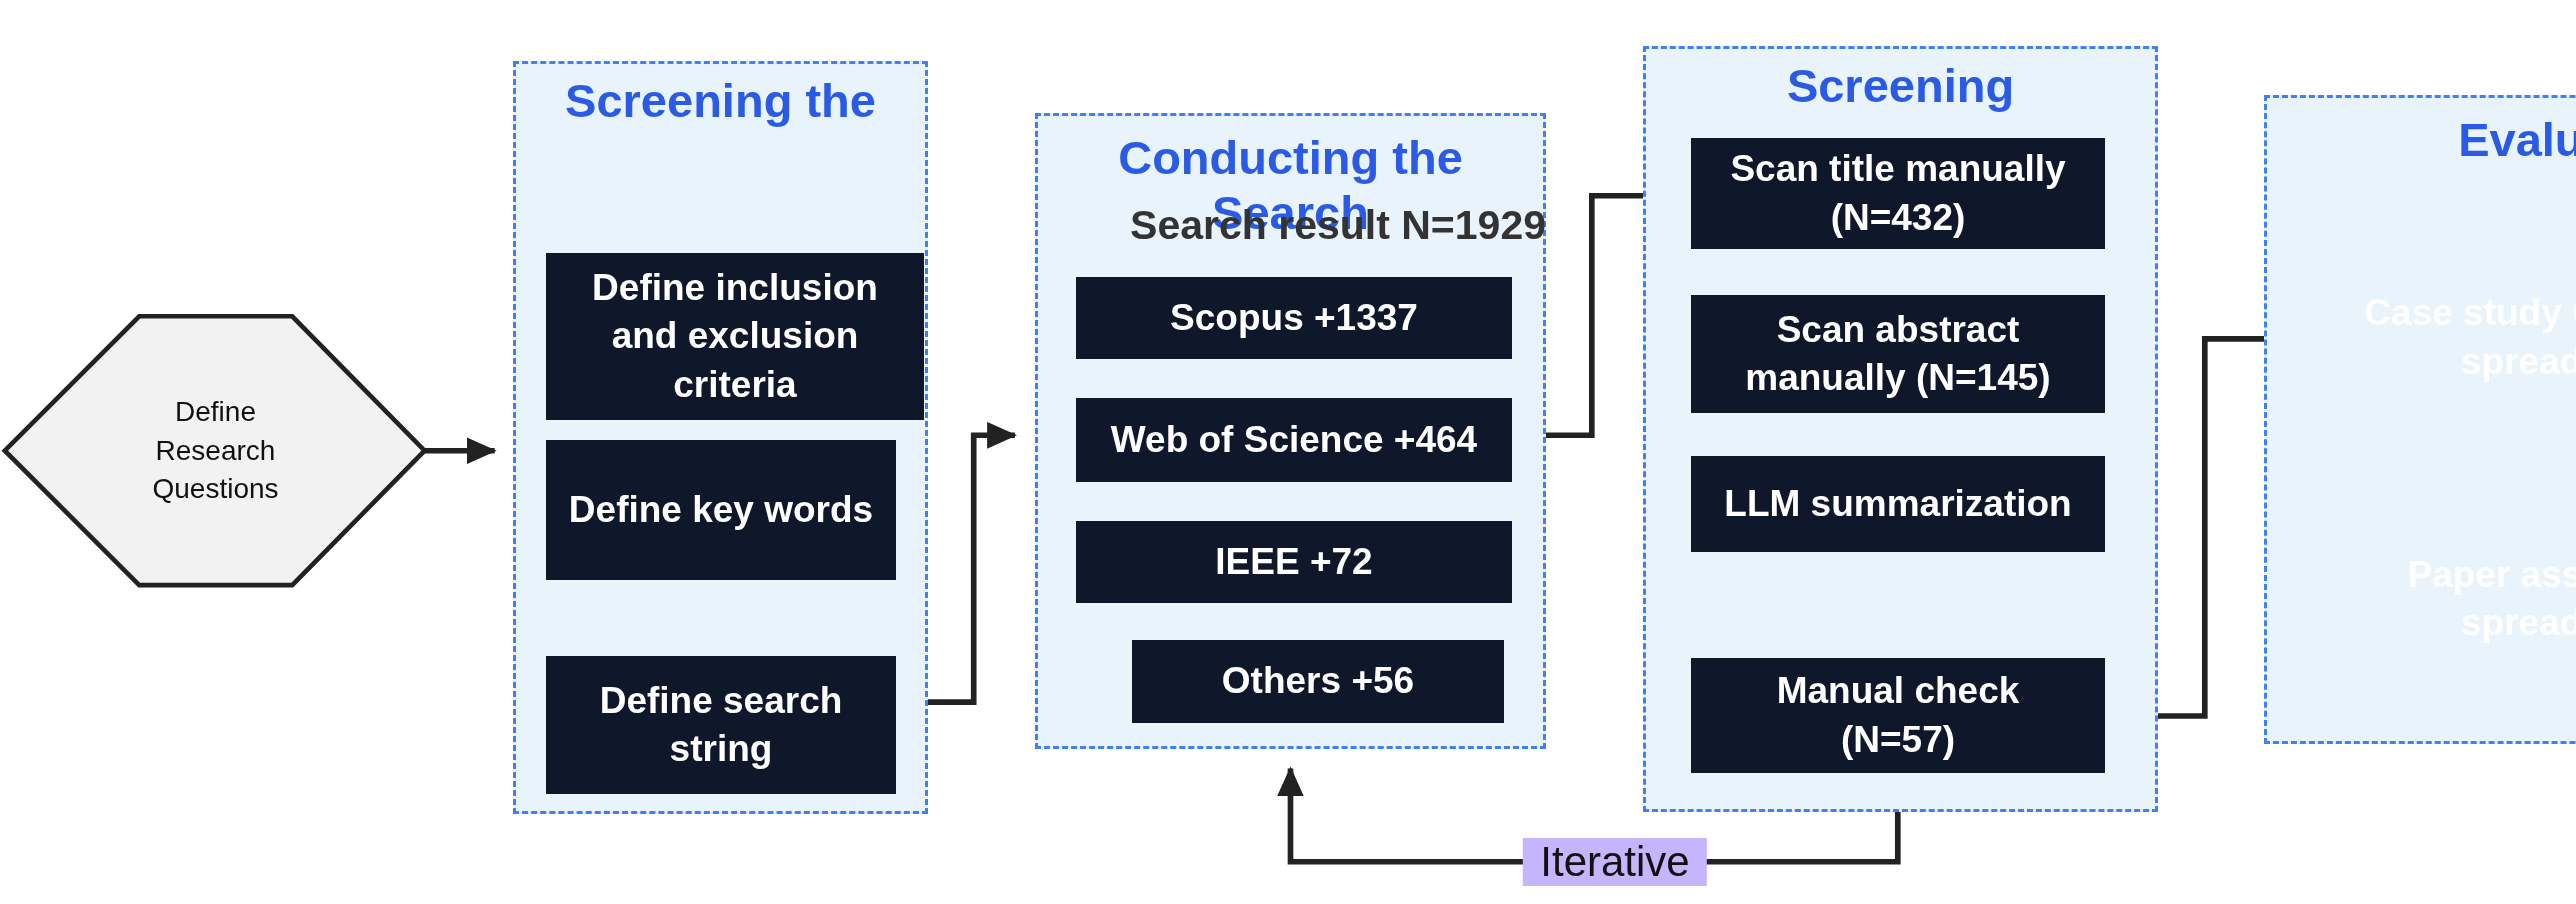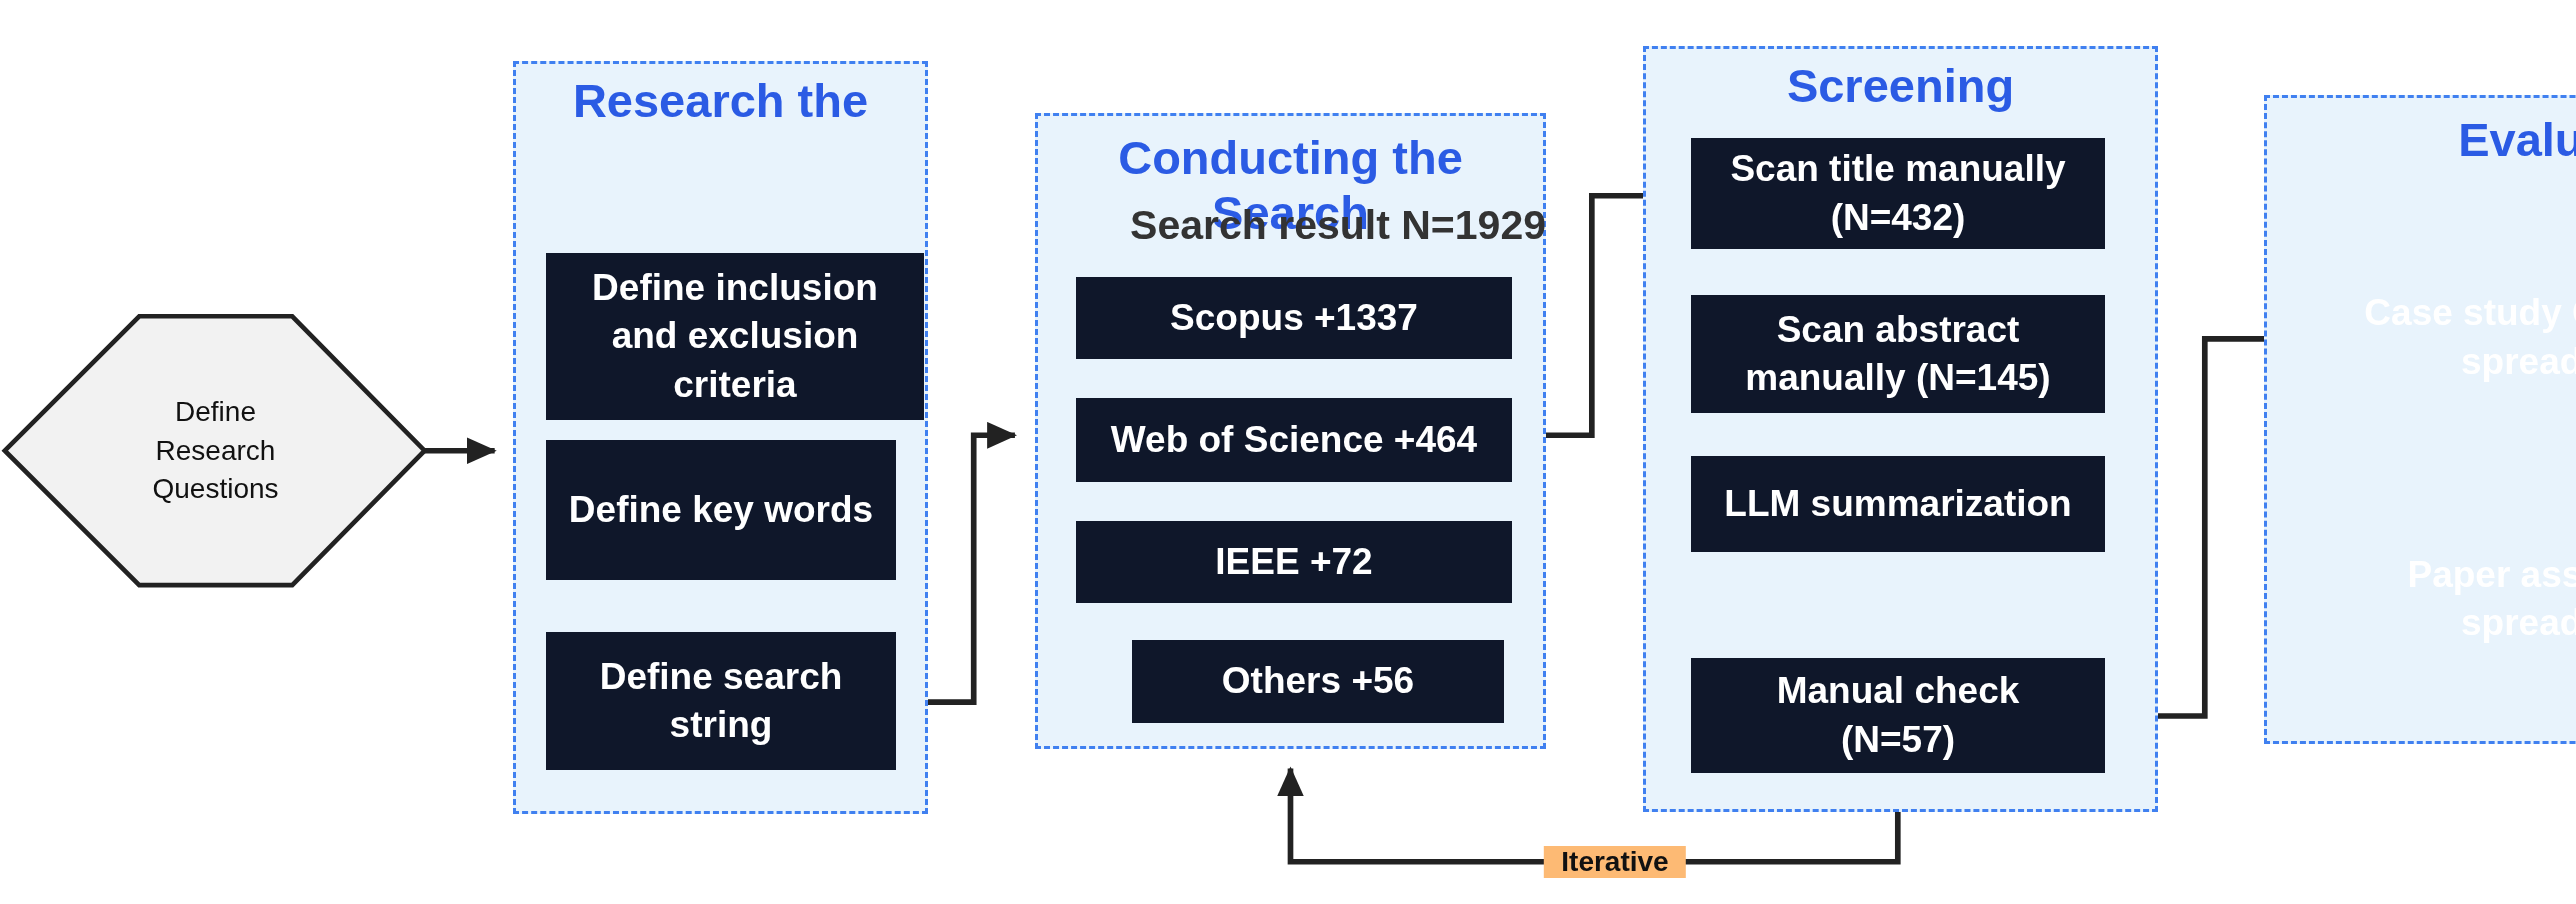--- a/index.html
+++ b/index.html
@@ -84,7 +84,7 @@
 
   <div class="panel" style="left:513px;top:61px;width:415px;height:753px;"></div>
   <div class="panel-title" style="left:513px;top:73px;width:415px;">
-    <span class="ln">Research the</span>
+    <span class="ln">Screening the</span>
   </div>
   <div class="bbox" style="left:546px;top:215px;width:378px;height:167px;margin-top:38px;">
     <span class="ln">Define inclusion</span>

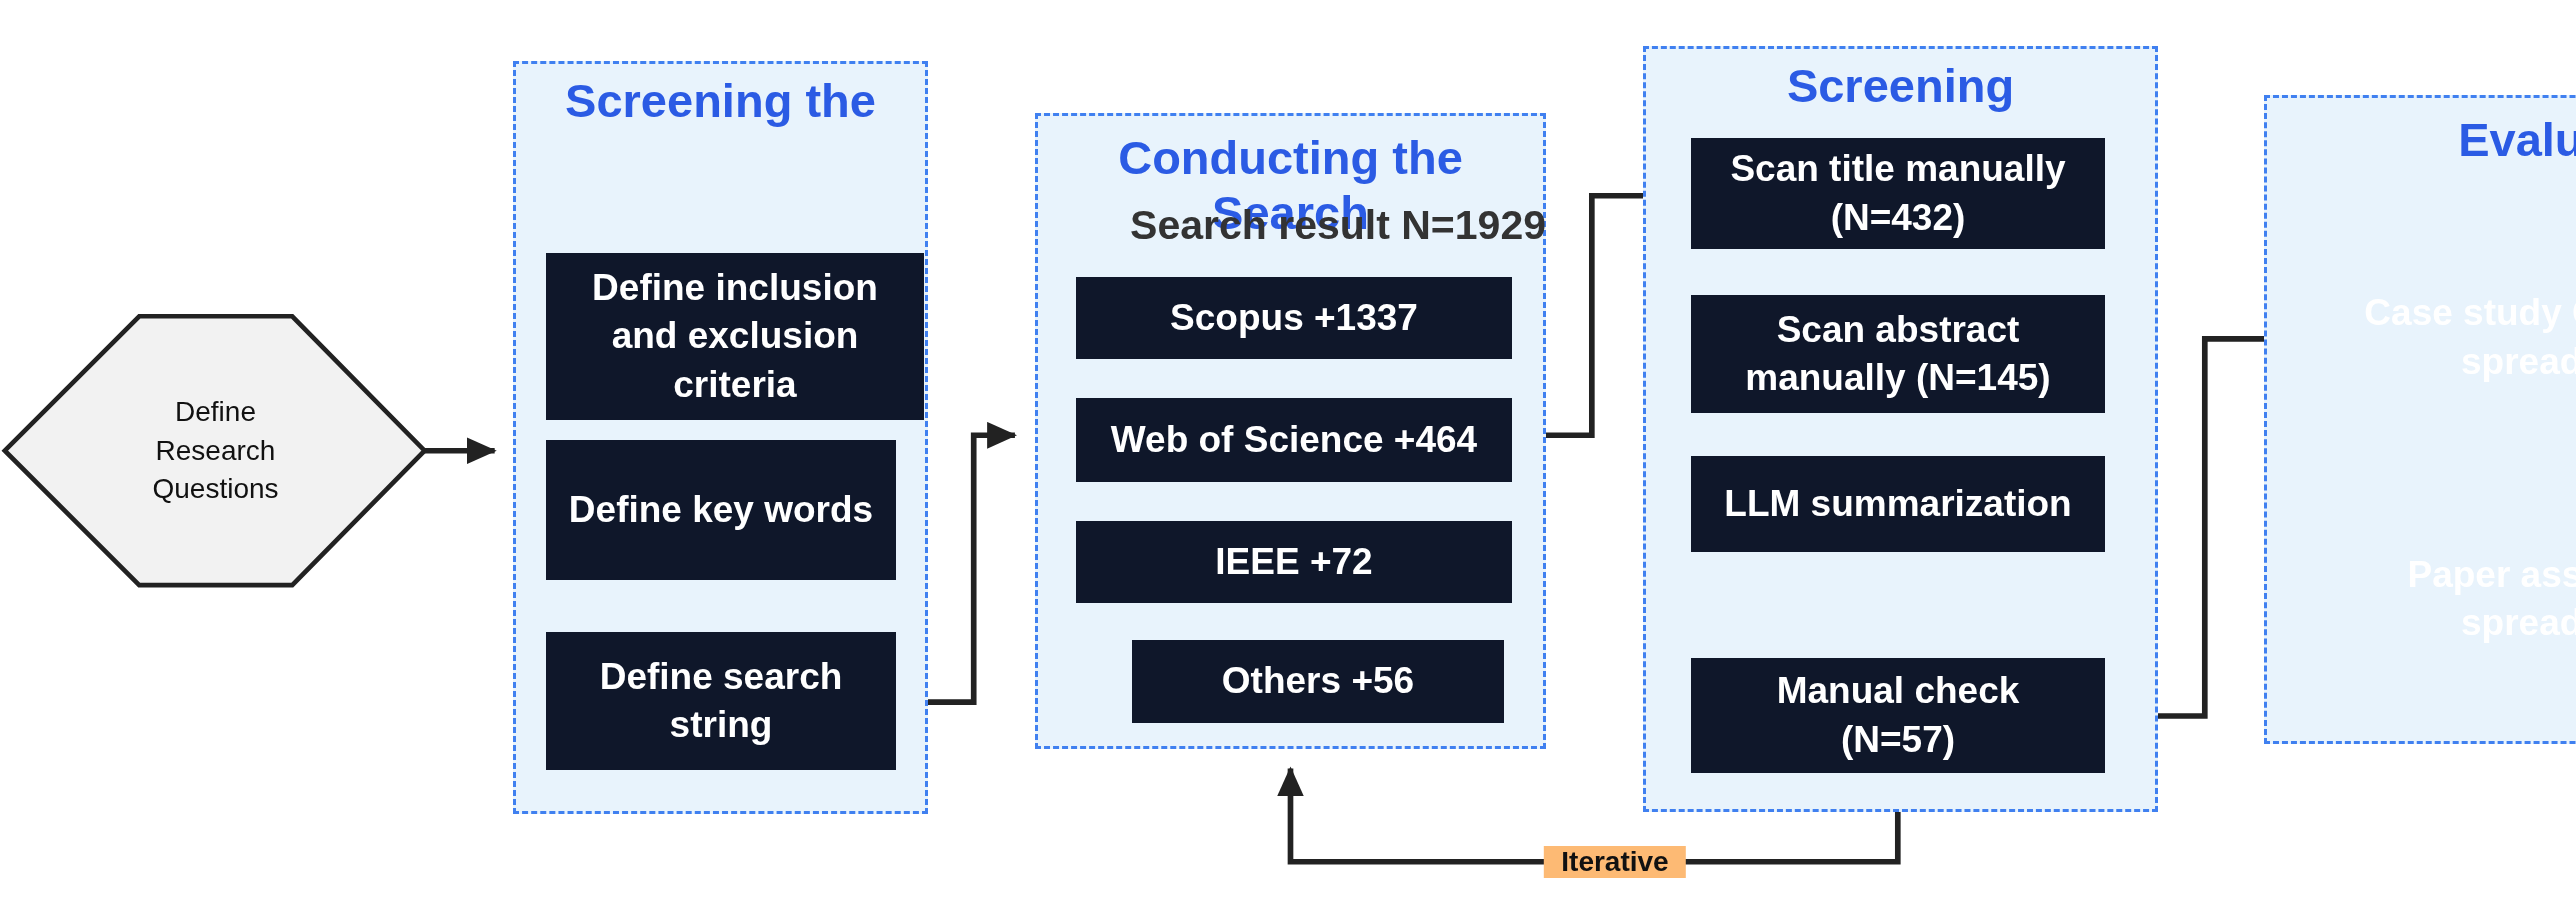--- a/index.html
+++ b/index.html
@@ -94,7 +94,7 @@
   <div class="bbox" style="left:546px;top:440px;width:350px;height:140px;">
     <span class="ln">Define key words</span>
   </div>
-  <div class="bbox" style="left:546px;top:632px;width:350px;height:138px;">
+  <div class="bbox" style="left:546px;top:656px;width:350px;height:138px;">
     <span class="ln">Define search</span>
     <span class="ln">string</span>
   </div>

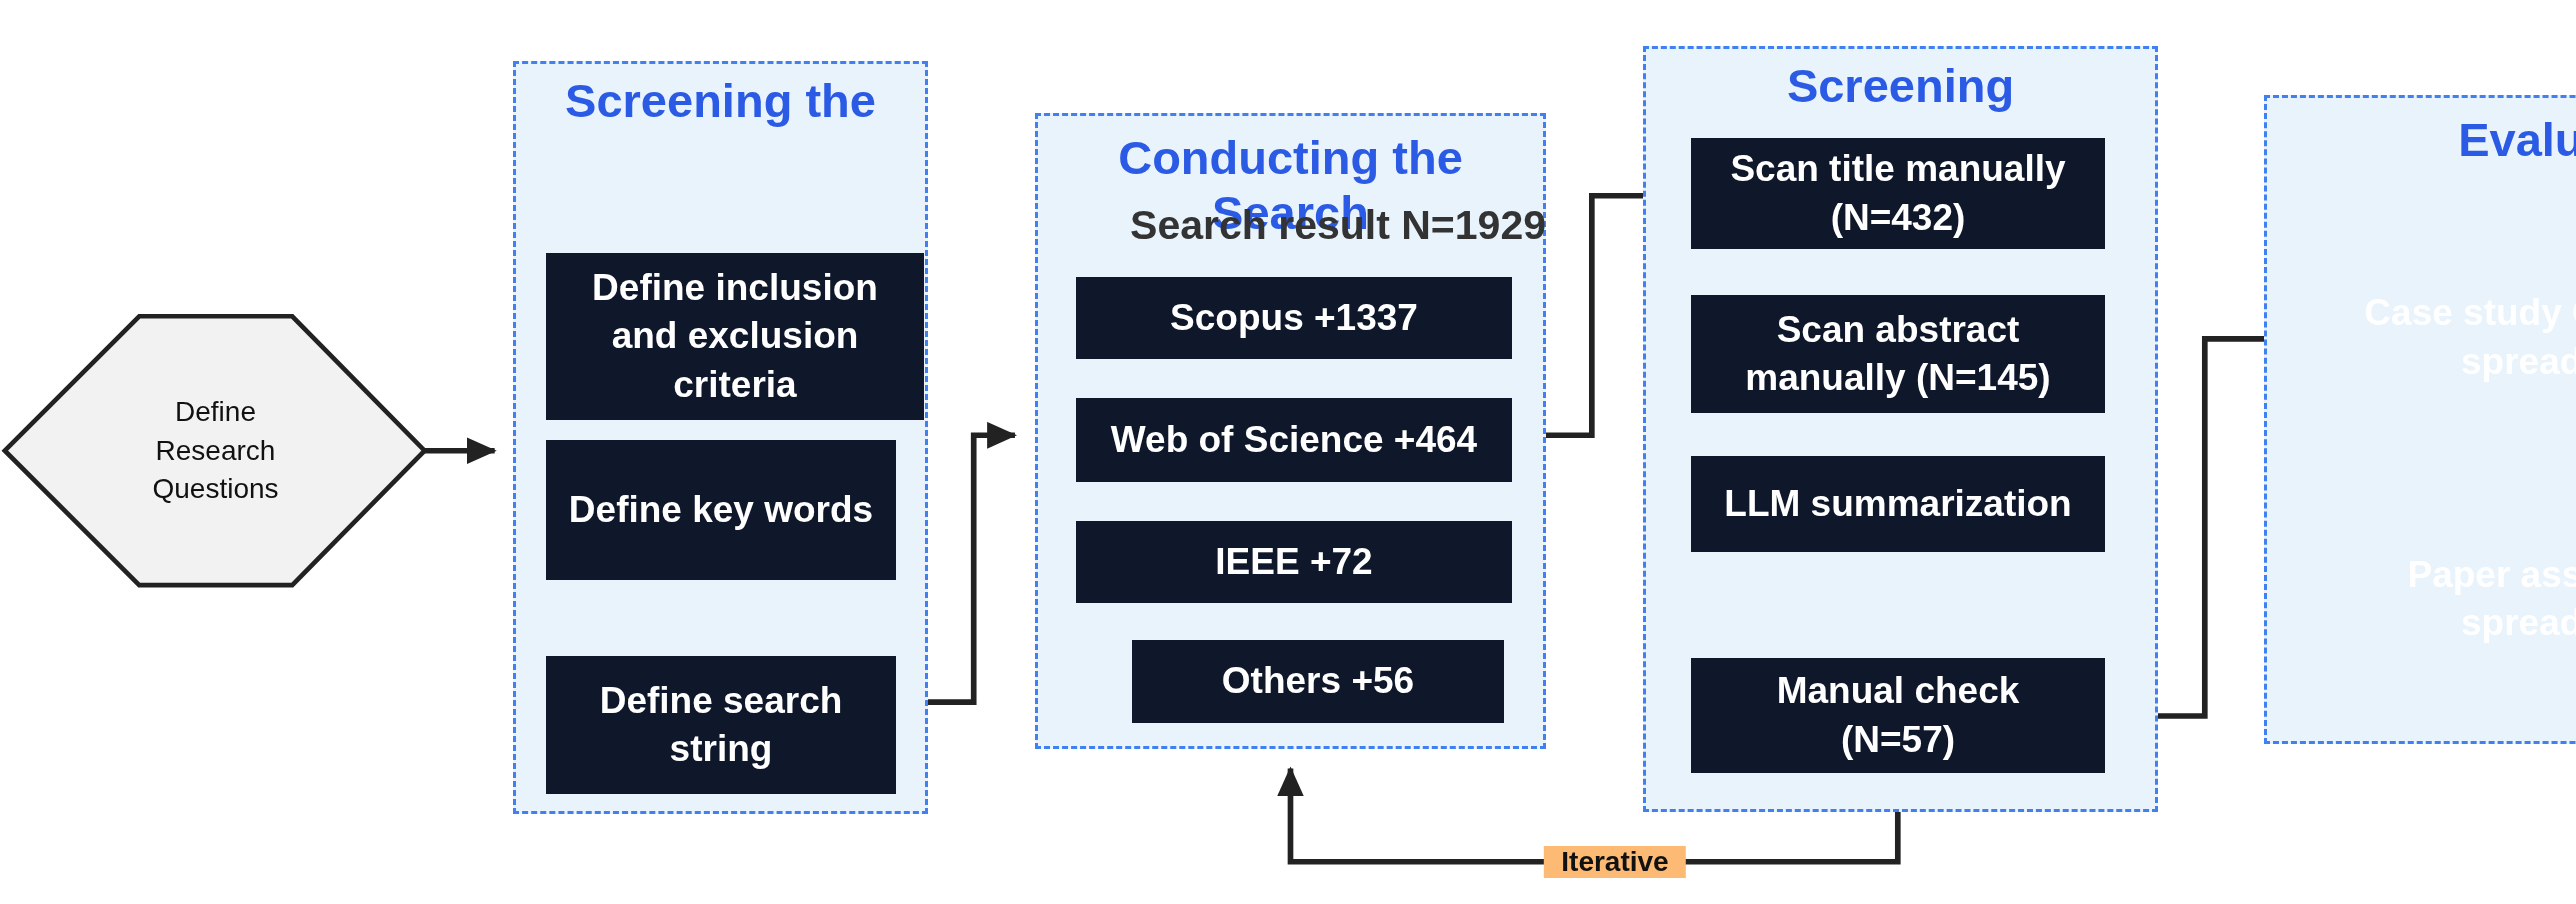--- a/index.html
+++ b/index.html
@@ -34,7 +34,7 @@
     text-align:center;color:#ffffff;font-weight:700;font-size:37px;line-height:1.3;
   }
   .iterative-label{
-    position:absolute;background:#fdba74;color:#111111;font-weight:700;font-size:28px;
+    position:absolute;background:#c4b5fd;color:#111111;font-weight:400;font-size:42px;
     padding:0 17.5px;transform:translate(-50%,-50%);white-space:nowrap;
   }
 </style>

